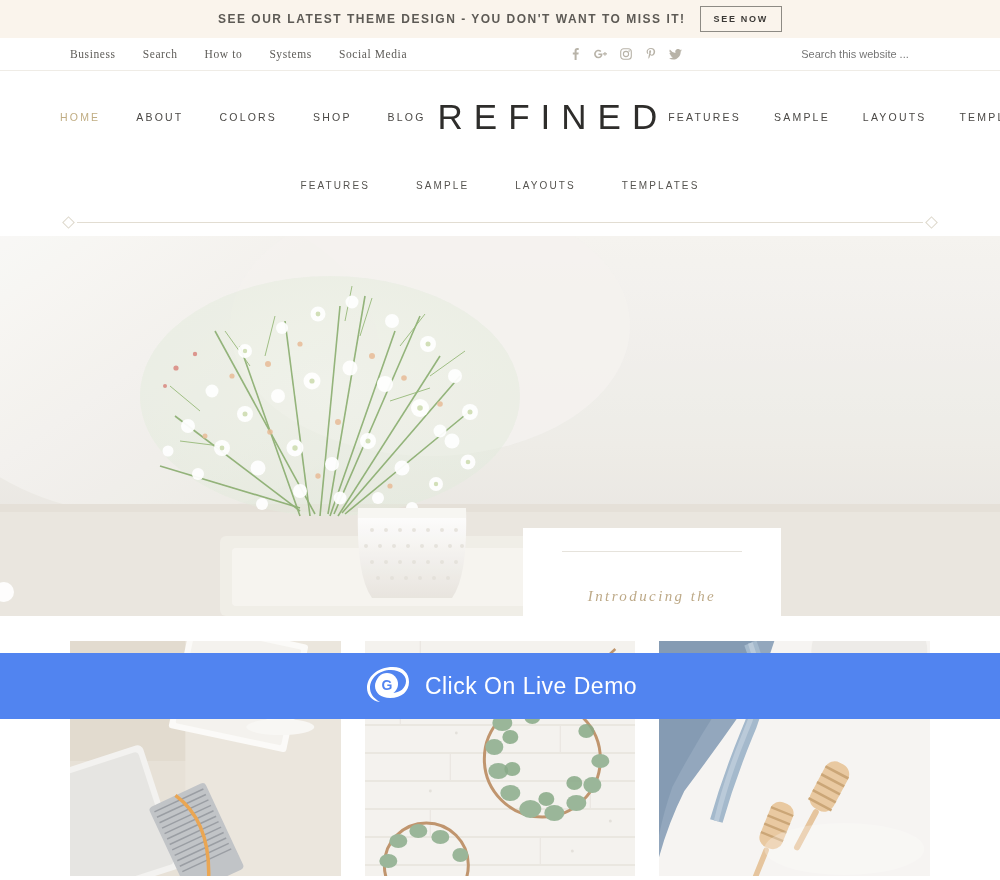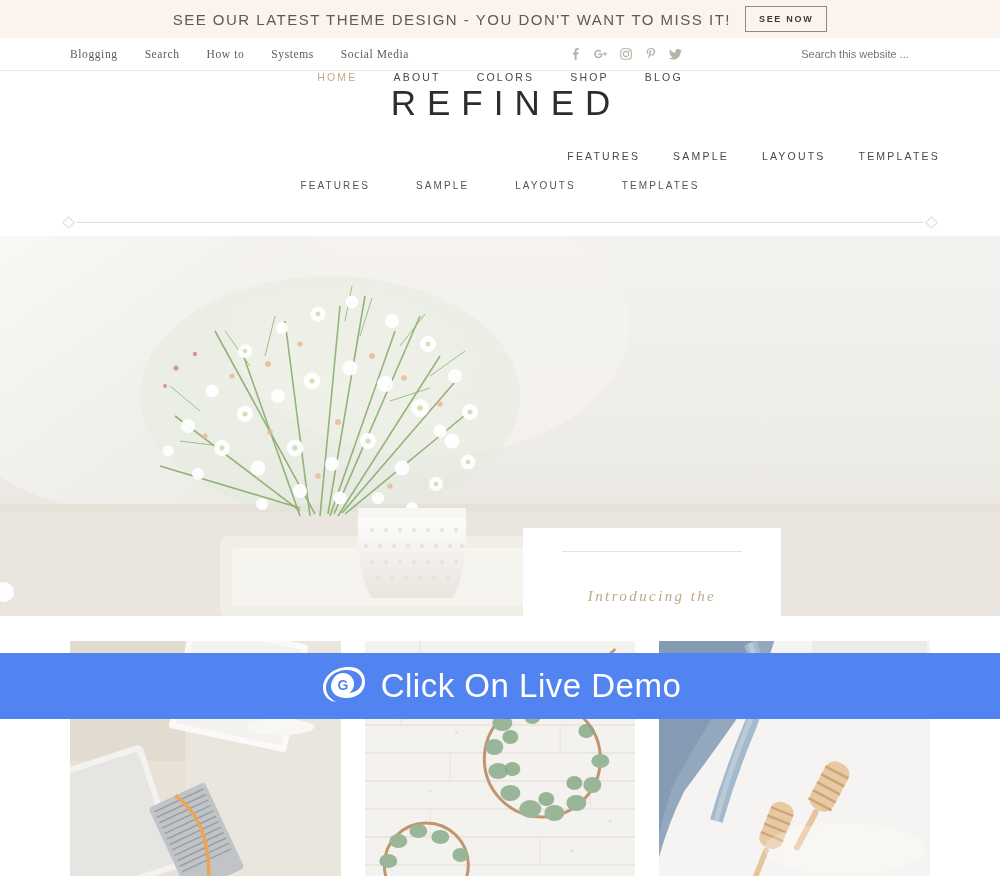--- a/index.html
+++ b/index.html
@@ -20,11 +20,12 @@
     gap: 0;
   }
   .promo-text {
-    font-size: 15px;
+    font-size: 12px;
     letter-spacing: 1.5px;
     color: #5d5a55;
     text-transform: uppercase;
     white-space: nowrap;
+    font-weight: bold;
   }
   .promo-btn {
     margin-left: 14px;

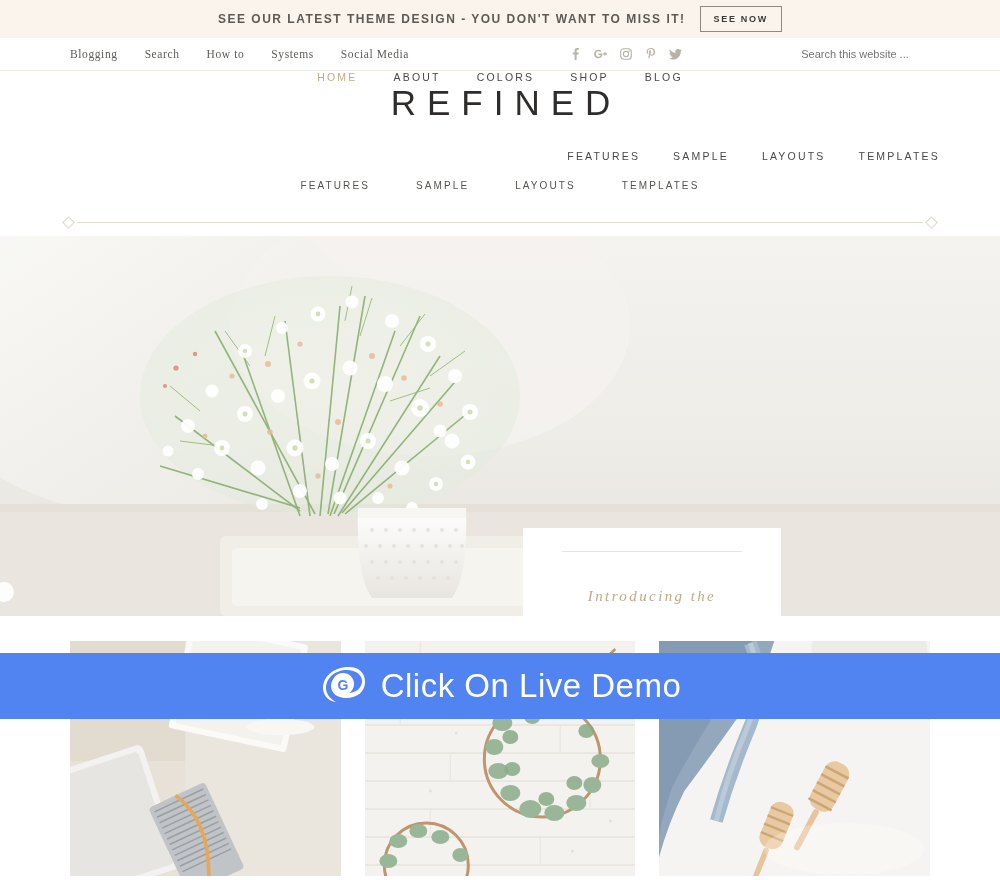--- a/index.html
+++ b/index.html
@@ -236,7 +236,7 @@
 
 <div class="subnav">
   <div class="subnav-links">
-    <a href="#">Blogging</a>
+    <a href="#">Business</a>
     <a href="#">Search</a>
     <a href="#">How to</a>
     <a href="#">Systems</a>

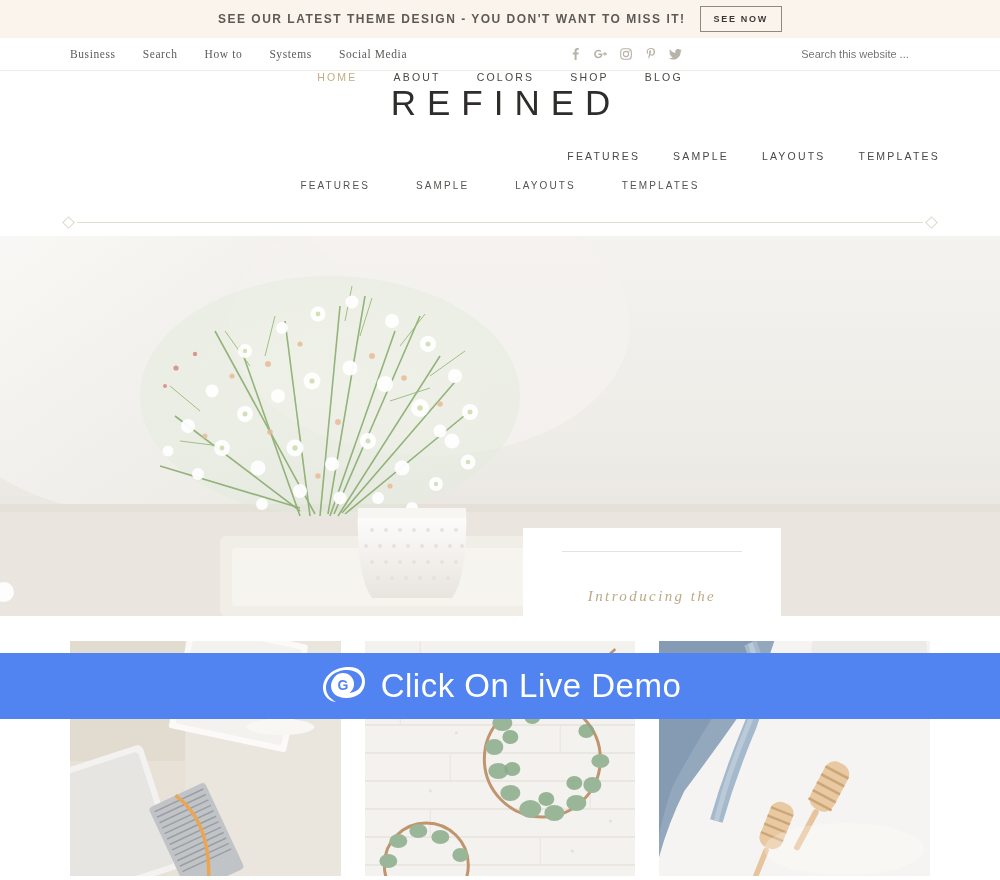--- a/index.html
+++ b/index.html
@@ -91,7 +91,6 @@
     align-items: center;
     padding: 0 60px;
     background: #fff;
-    flex-direction: column;
   }
   .nav-left, .nav-right { display: flex; align-items: center; }
   .nav-left { gap: 36px; flex: 0 0 auto; }

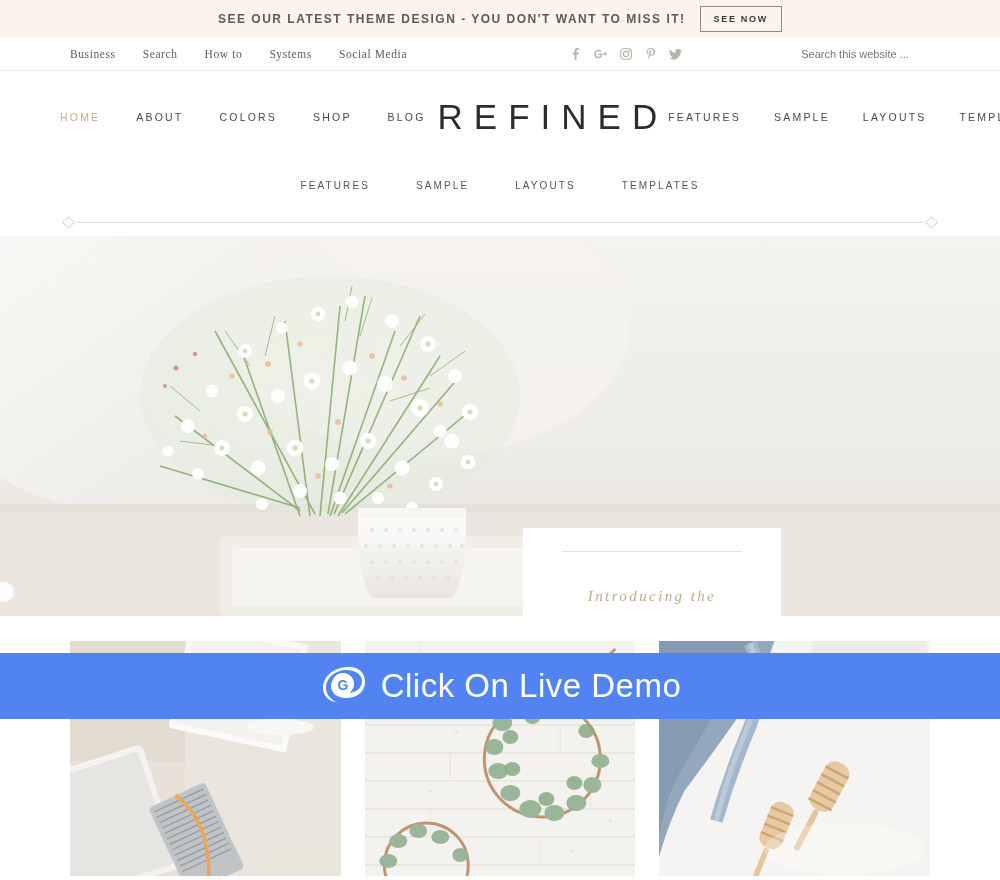--- a/index.html
+++ b/index.html
@@ -218,7 +218,7 @@
   }
   .demo-text {
     color: #ffffff;
-    font-size: 33px;
+    font-size: 23px;
     font-weight: 300;
     letter-spacing: 0.5px;
     font-family: "Liberation Sans", sans-serif;

